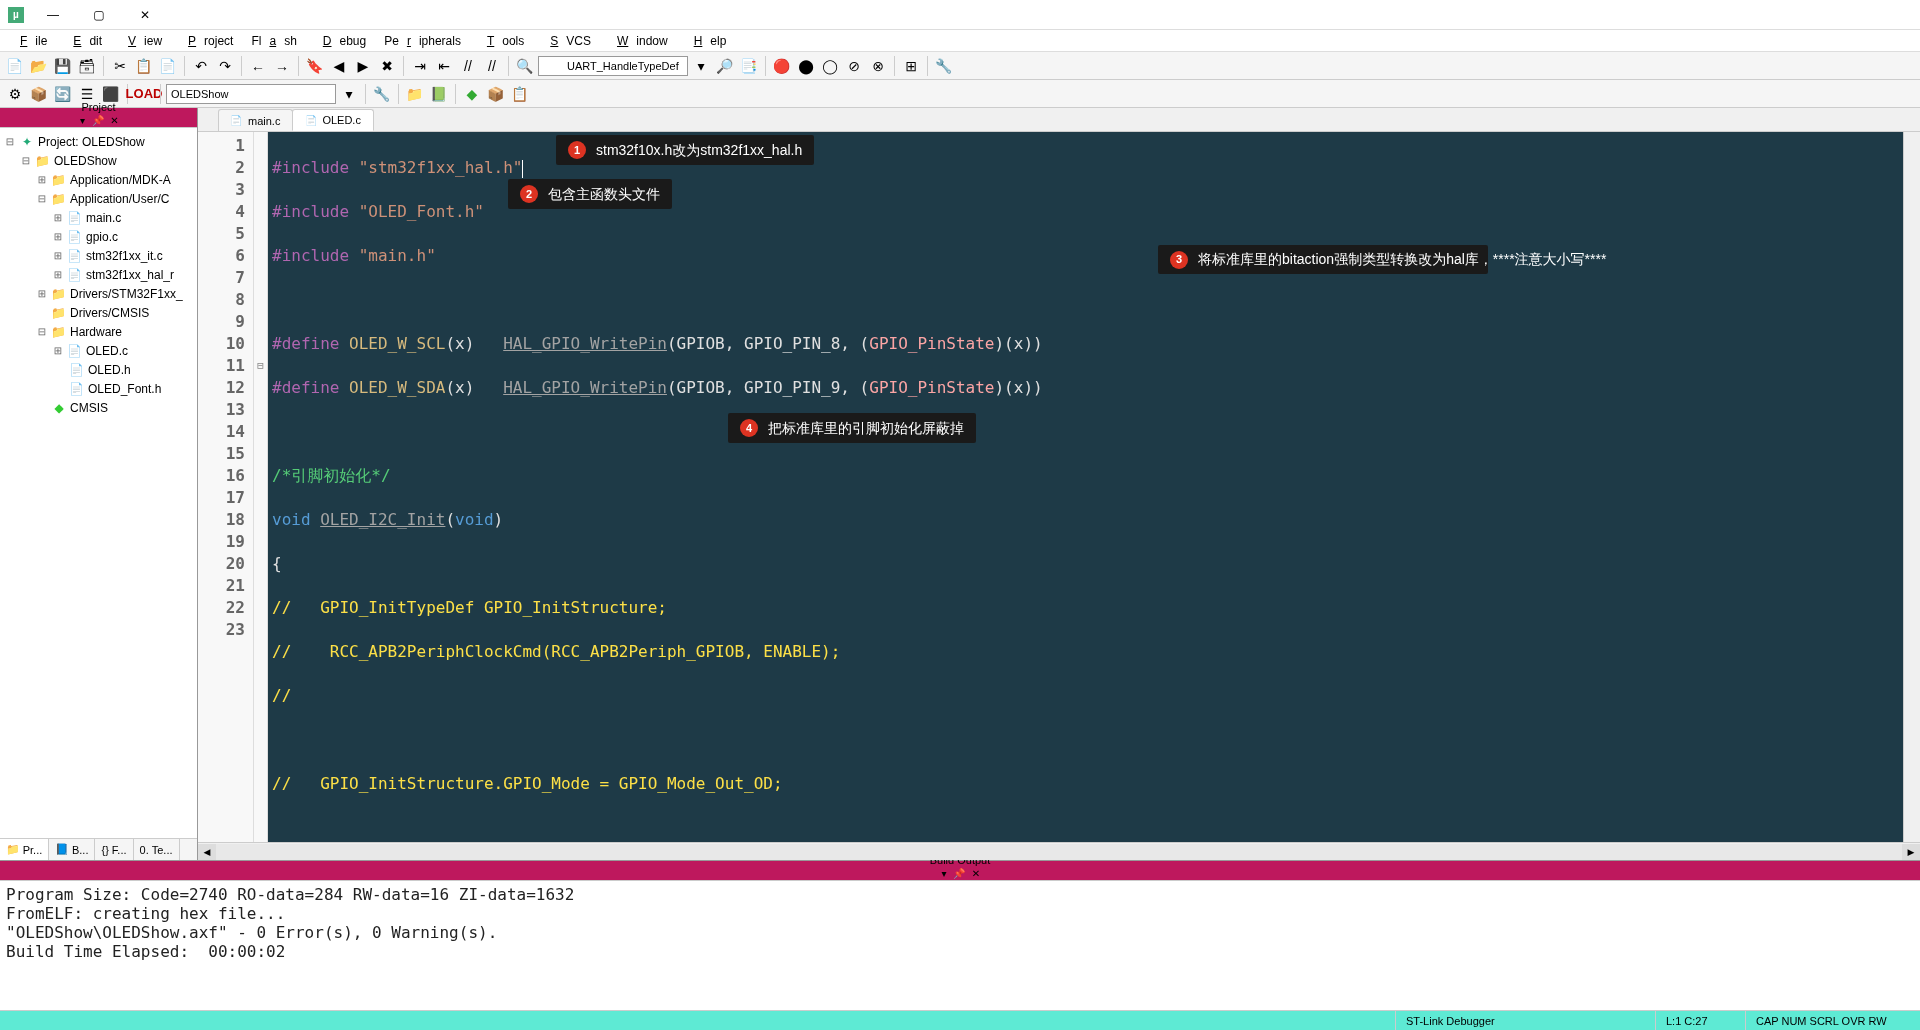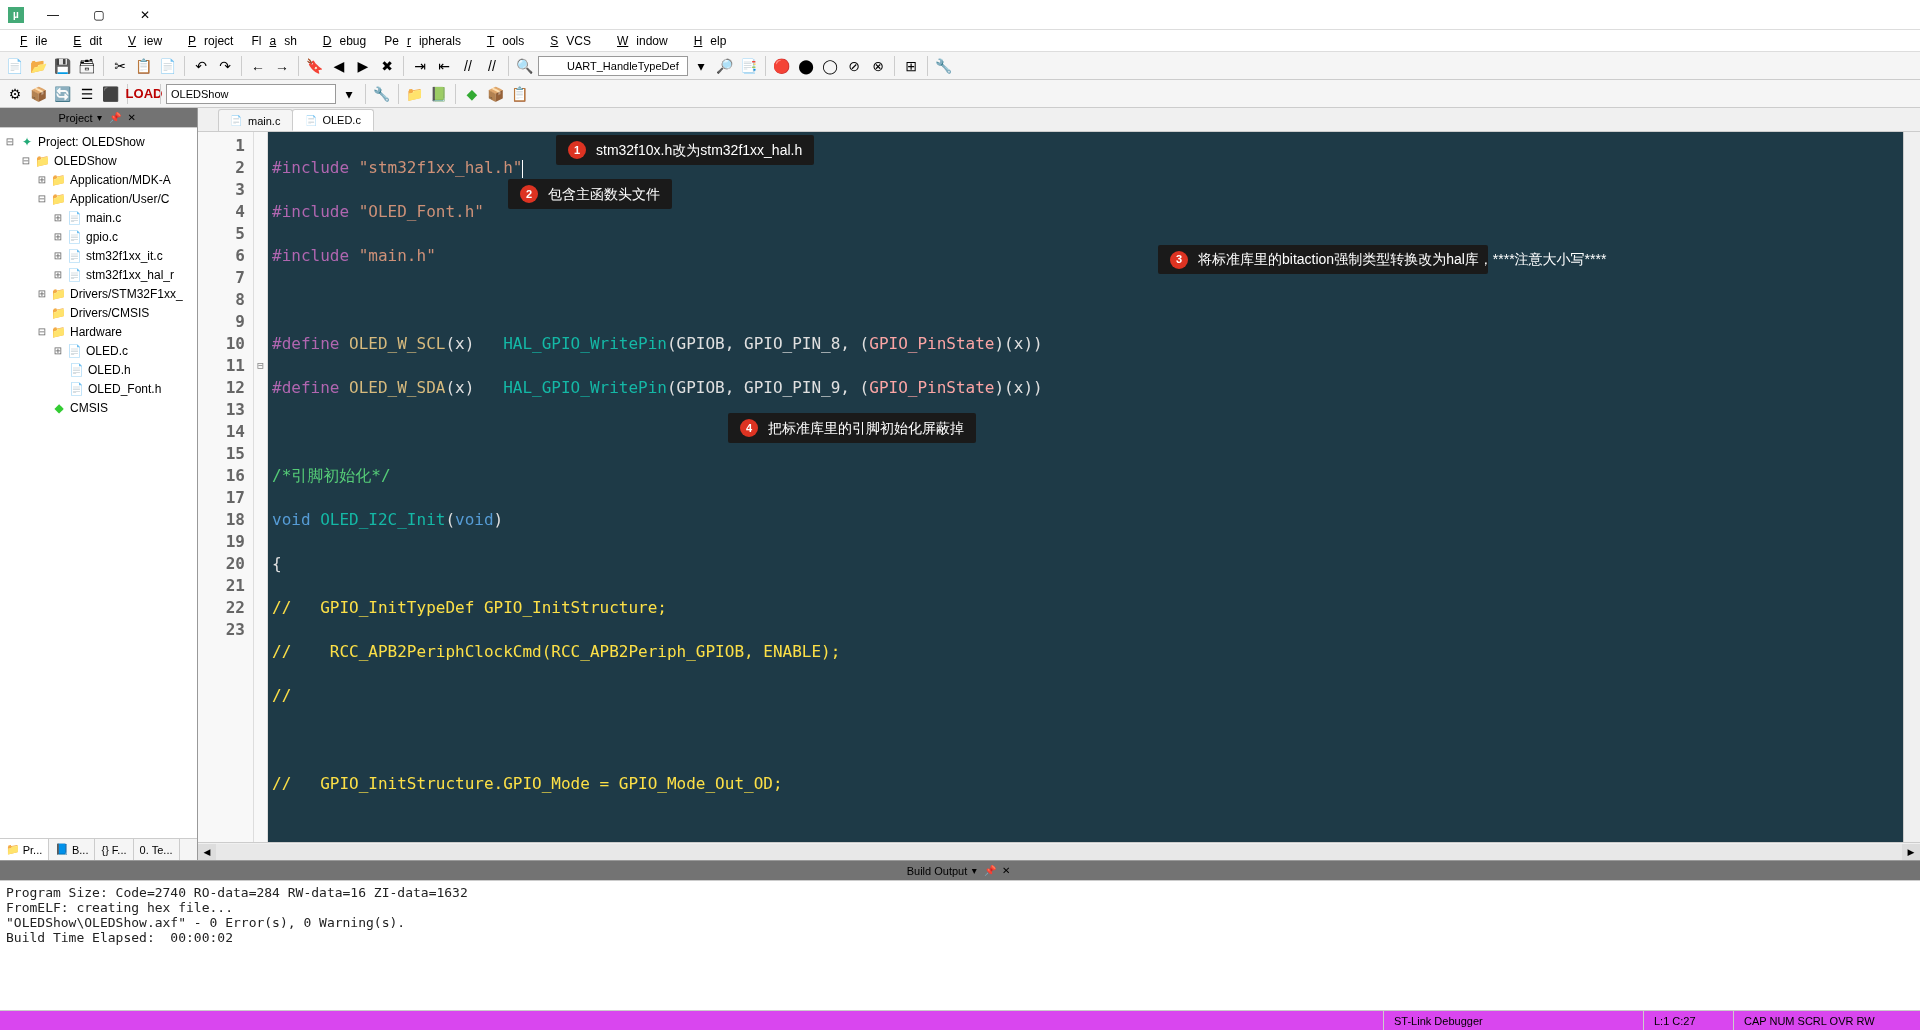--- a/index.html
+++ b/index.html
@@ -17,7 +17,7 @@
 .toolbar input.combo { height: 20px; font-size: 11px; border: 1px solid #999; padding: 0 4px; }
 .main-area { display: flex; height: calc(100% - 30px - 22px - 28px - 28px - 20px - 150px); }
 .project-panel { width: 198px; background: #fff; border-right: 1px solid #999; display: flex; flex-direction: column; }
-.panel-header { height: 20px; background: #737373; border-bottom: 1px solid #ccc; display: flex; align-items: center; padding: 0 6px; font-size: 11px; justify-content: center; }
+.panel-header { height: 20px; background: #be185d; border-bottom: 1px solid #ccc; display: flex; align-items: center; padding: 0 6px; font-size: 11px; justify-content: flex-end; flex-direction: column; }
 .panel-header .ctrls { display: flex; gap: 2px; }
 .panel-header .ctrls span { width: 14px; height: 14px; display:flex;align-items:center;justify-content:center;cursor:pointer;font-size:10px;}
 .tree { flex: 1; overflow: auto; font-size: 12px; padding: 4px 0; user-select: none; }

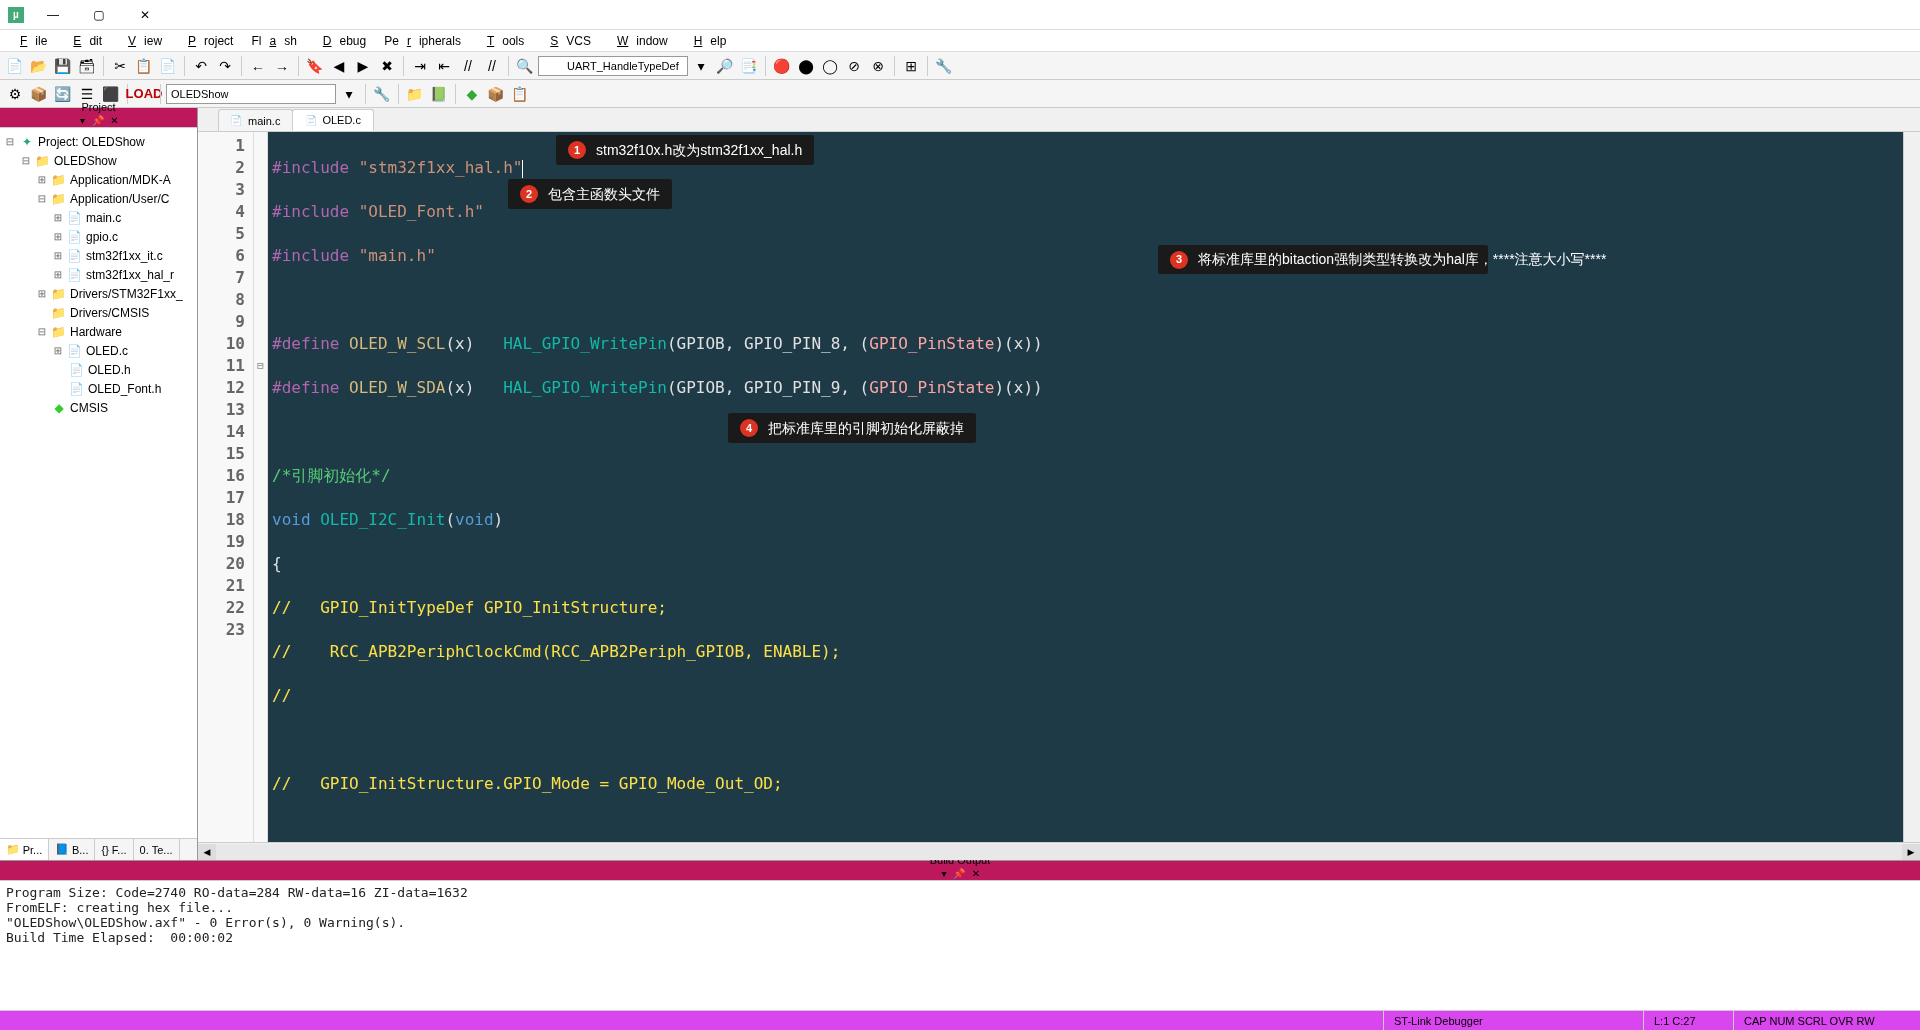--- a/index.html
+++ b/index.html
@@ -46,7 +46,7 @@
 .code-line { height: 22px; } 
 .kw2 { color: #569cd6; } 
 .str { color: #ce9178; }
-.fn { color: #14b8a6; }
+.fn { color: #a3a3a3; text-decoration: underline; }
 .ty { color: #fca5a5; }
 .cm { color: #5c7; } 
 .cm2 { color: #fde047; }

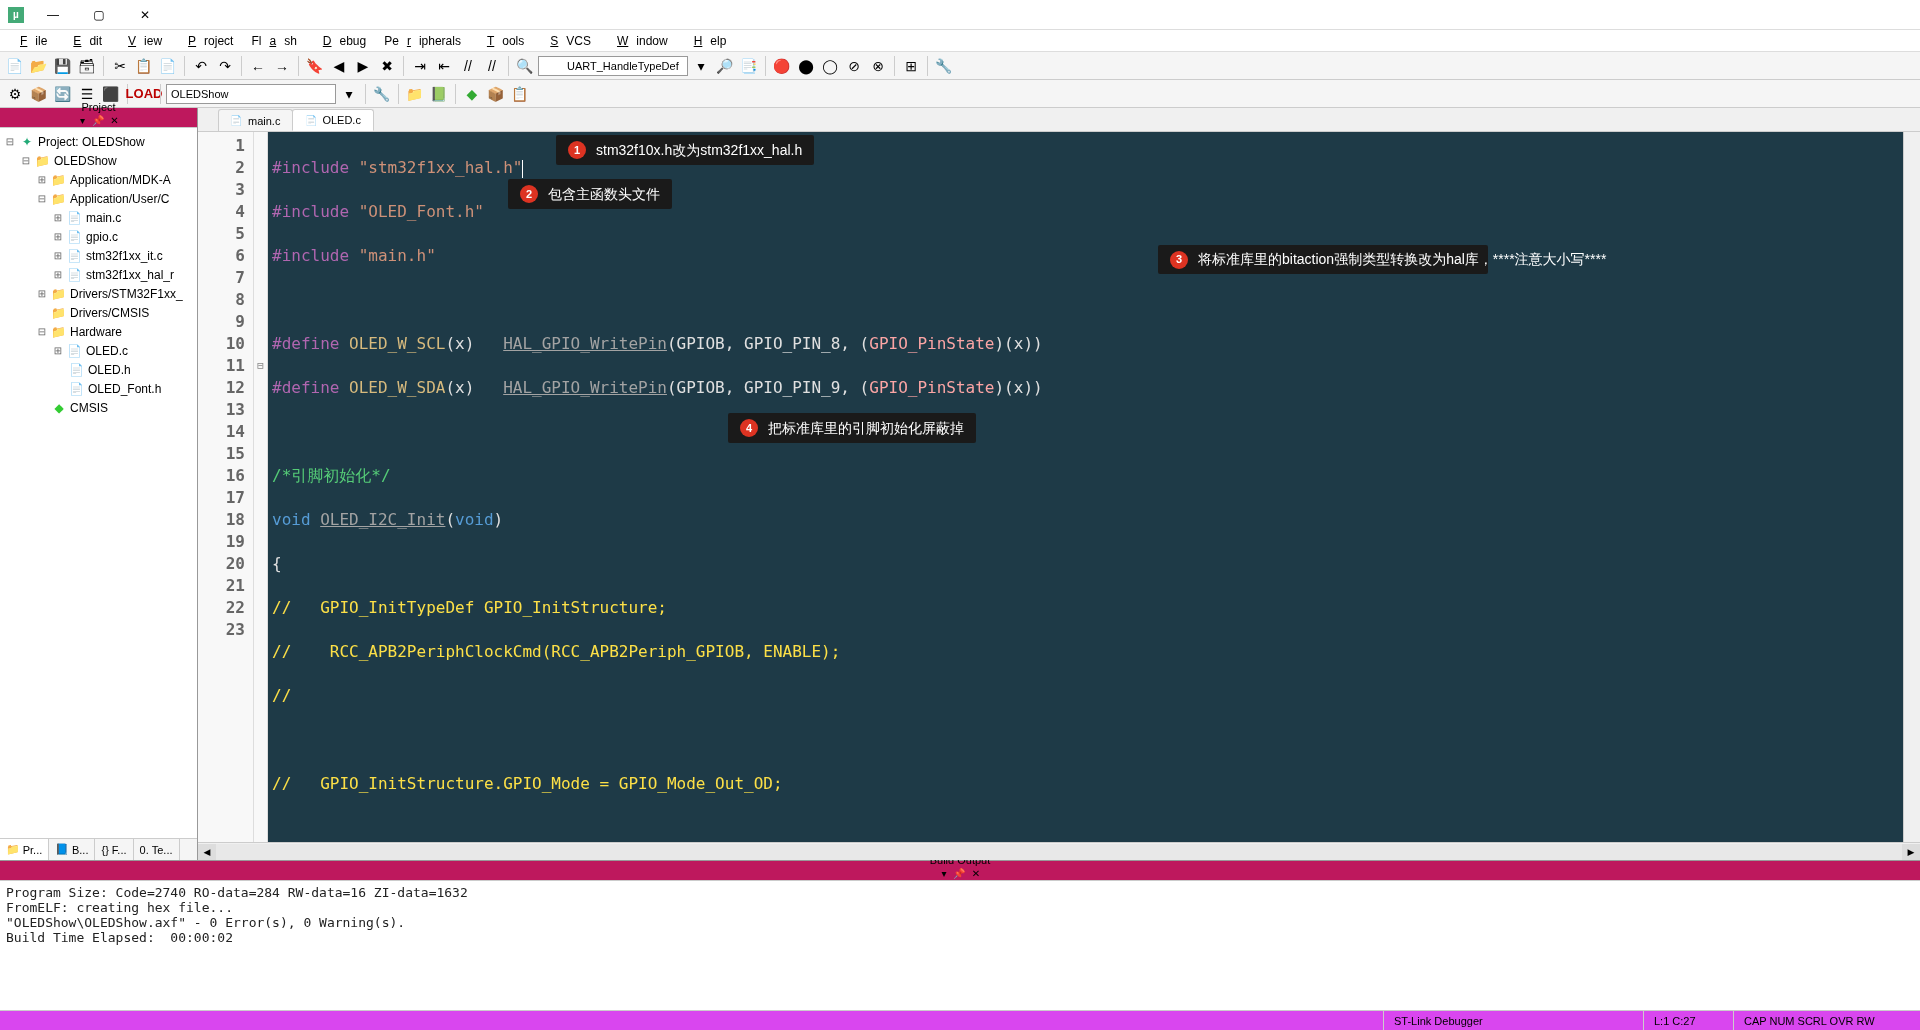--- a/index.html
+++ b/index.html
@@ -61,7 +61,7 @@
 .hscroll .track {flex:1; height:16px; background:#e8e8e8; position:relative;}
 .hscroll .arrow {width:18px; height:16px; background:#ddd; display:flex;align-items:center;justify-content:center;font-size:9px;cursor:pointer;}
 .output-panel { height: 150px; background: #fff; border-top: 1px solid #999; display:flex; flex-direction:column;}
-.output-body { flex:1; padding: 4px 6px; font-family: Consolas, monospace; font-size: 13px; color: #222; overflow:auto; white-space:pre;}
+.output-body { flex:1; padding: 4px 6px; font-family: Consolas, monospace; font-size: 16px; color: #222; overflow:auto; white-space:pre;}
 .statusbar { height: 20px; background: #d946ef; border-top: 1px solid #ccc; display: flex; align-items: center; font-size: 11px; padding: 0 16px;}
 .statusbar .cell { padding: 0 10px; border-right: 1px solid #ccc; height:100%; display:flex;align-items:center;}
 .statusbar .flex { flex: 1; }

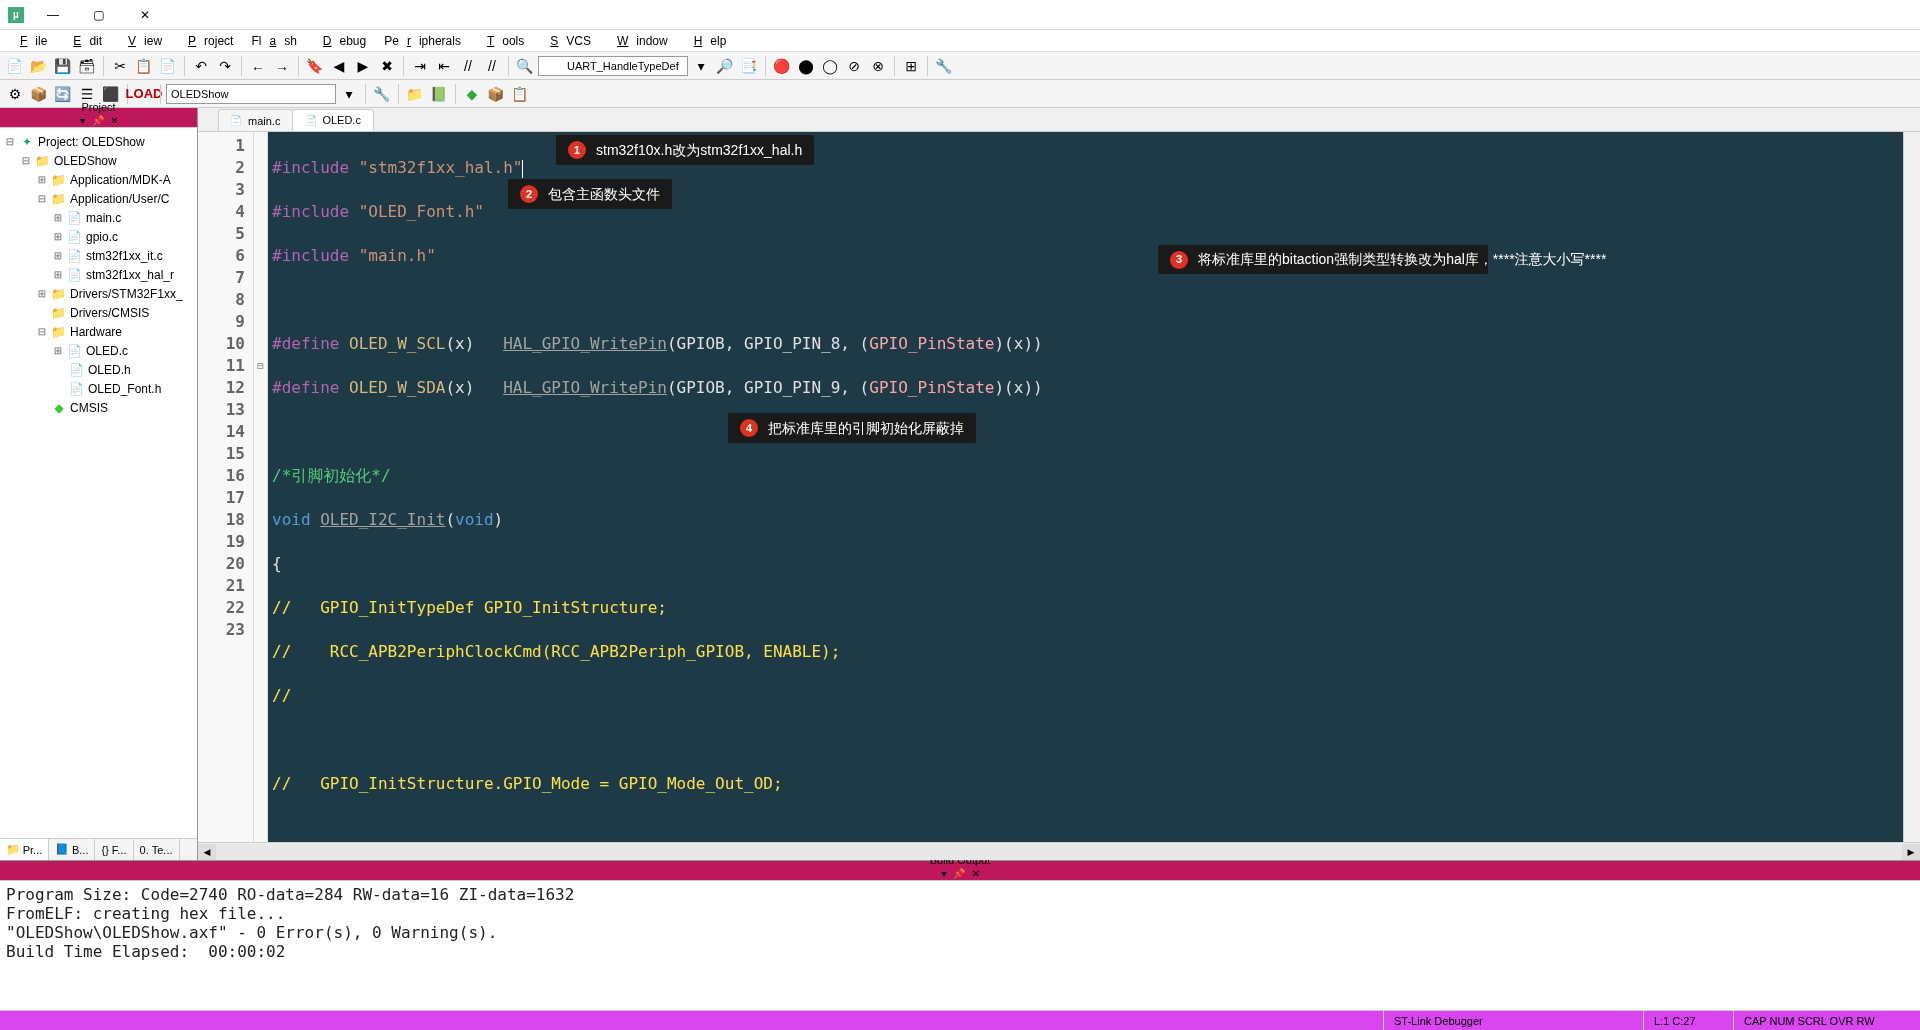--- a/index.html
+++ b/index.html
@@ -62,7 +62,7 @@
 .hscroll .arrow {width:18px; height:16px; background:#ddd; display:flex;align-items:center;justify-content:center;font-size:9px;cursor:pointer;}
 .output-panel { height: 150px; background: #fff; border-top: 1px solid #999; display:flex; flex-direction:column;}
 .output-body { flex:1; padding: 4px 6px; font-family: Consolas, monospace; font-size: 16px; color: #222; overflow:auto; white-space:pre;}
-.statusbar { height: 20px; background: #d946ef; border-top: 1px solid #ccc; display: flex; align-items: center; font-size: 11px; padding: 0 16px;}
+.statusbar { height: 20px; background: #5eead4; border-top: 1px solid #ccc; display: flex; align-items: center; font-size: 11px; padding: 0 4px;}
 .statusbar .cell { padding: 0 10px; border-right: 1px solid #ccc; height:100%; display:flex;align-items:center;}
 .statusbar .flex { flex: 1; }
 .vscroll { width:17px; background:#f0f0f0; border-left:1px solid #ccc;}

